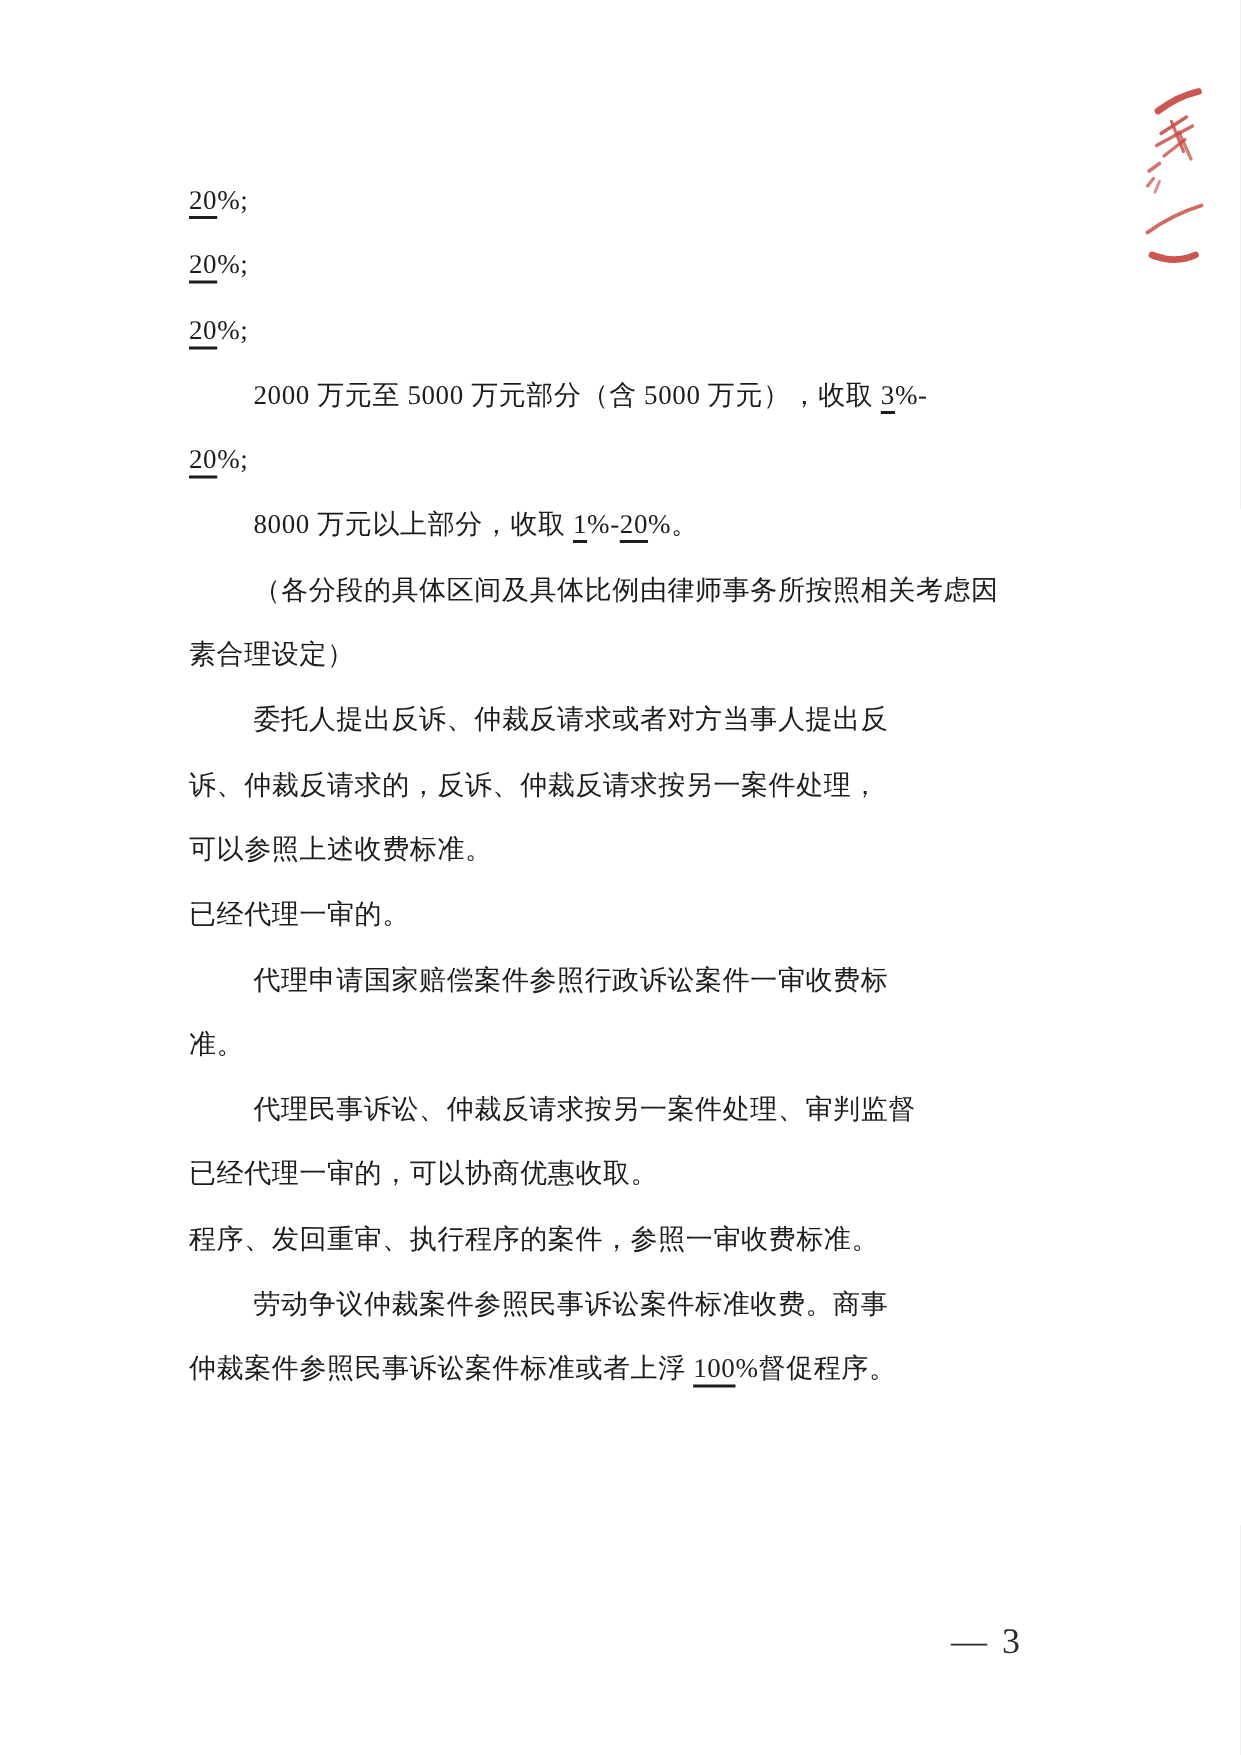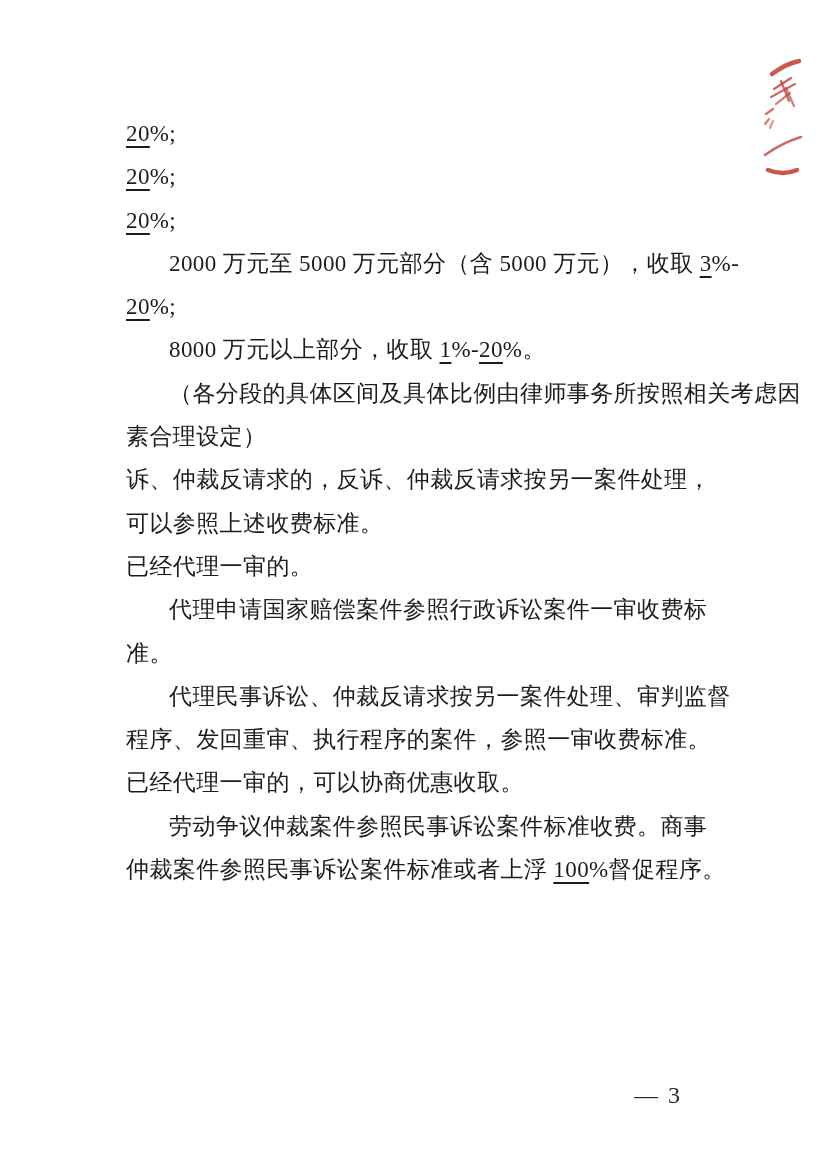--- a/index.html
+++ b/index.html
@@ -25,7 +25,7 @@
   .line {
     height: 43.3px;
     line-height: 43.3px;
-    font-size: 23px;
+    font-size: 18px;
     letter-spacing: 0.4px;
     white-space: nowrap;
   }

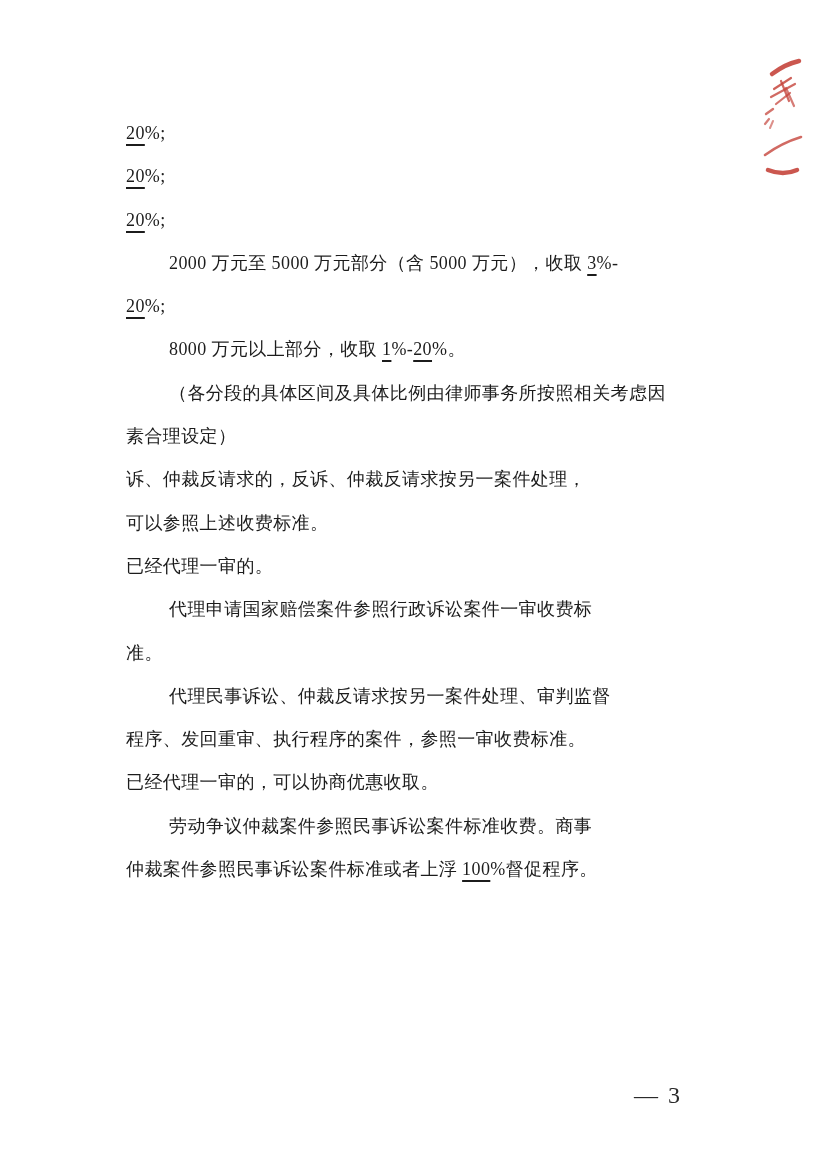--- a/index.html
+++ b/index.html
@@ -86,6 +86,7 @@
       <div class="line indent"><span>8000 万元以上部分，收取 </span><span class="u">1</span><span>%-</span><span class="u">20</span><span>%。</span></div>
       <div class="line indent"><span>（各分段的具体区间及具体比例由律师事务所按照相关考虑因</span></div>
       <div class="line"><span>素合理设定）</span></div>
+      <div class="line indent"><span>委托人提出反诉、仲裁反请求或者对方当事人提出反</span></div>
       <div class="line"><span>诉、仲裁反请求的，反诉、仲裁反请求按另一案件处理，</span></div>
       <div class="line"><span>可以参照上述收费标准。</span></div>
       <div class="line"><span>已经代理一审的。</span></div>

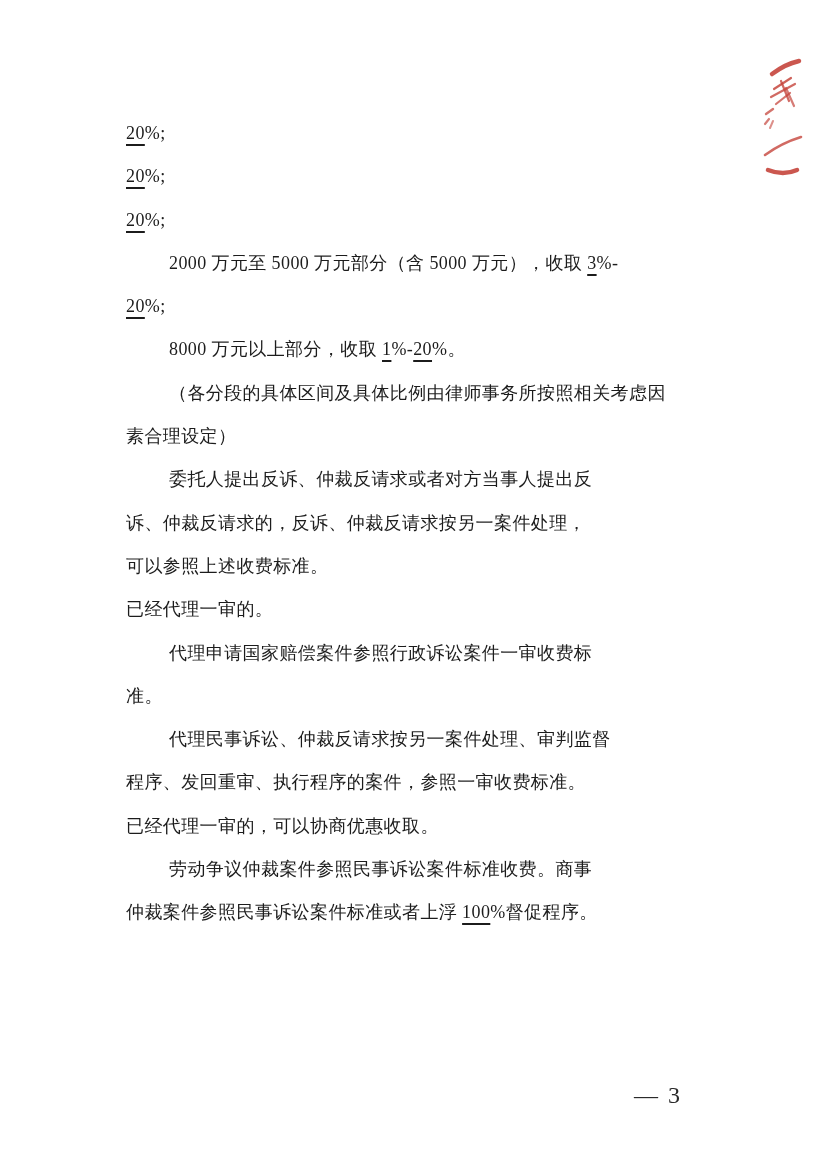--- a/index.html
+++ b/index.html
@@ -93,8 +93,8 @@
       <div class="line indent"><span>代理申请国家赔偿案件参照行政诉讼案件一审收费标</span></div>
       <div class="line"><span>准。</span></div>
       <div class="line indent"><span>代理民事诉讼、仲裁反请求按另一案件处理、审判监督</span></div>
+      <div class="line"><span>已经代理一审的，可以协商优惠收取。</span></div>
       <div class="line"><span>程序、发回重审、执行程序的案件，参照一审收费标准。</span></div>
-      <div class="line"><span>已经代理一审的，可以协商优惠收取。</span></div>
       <div class="line indent"><span>劳动争议仲裁案件参照民事诉讼案件标准收费。商事</span></div>
       <div class="line"><span>仲裁案件参照民事诉讼案件标准或者上浮 </span><span class="u">100</span><span>%督促程序。</span></div>
     </div>

